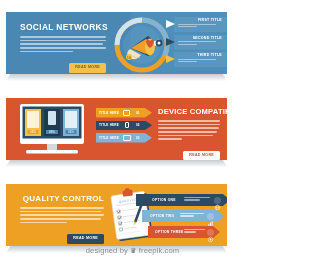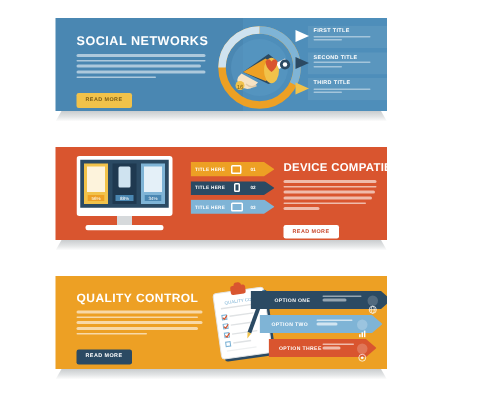--- a/index.html
+++ b/index.html
@@ -24,8 +24,9 @@
   
   .banner-wrap {
     position: absolute;
-    left: 37px;
+    left: 6px;
     width: 196px;
+    text-align: right;
   }
   .banner {
     position: relative;

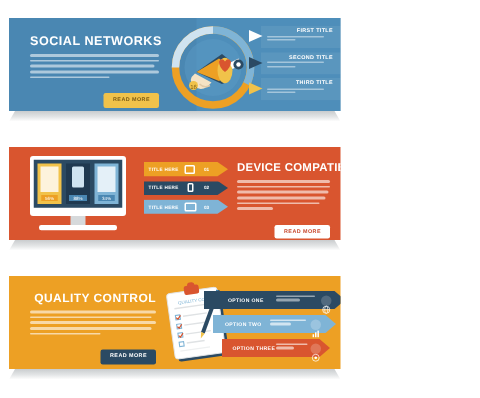--- a/index.html
+++ b/index.html
@@ -537,6 +537,11 @@
     <div class="banner-shadow"></div>
   </div>
 
+  <div class="footer">
+    <span>designed by</span>
+    <span class="crown">♛</span>
+    <span>freepik.com</span>
+  </div>
 
 </div>
 

